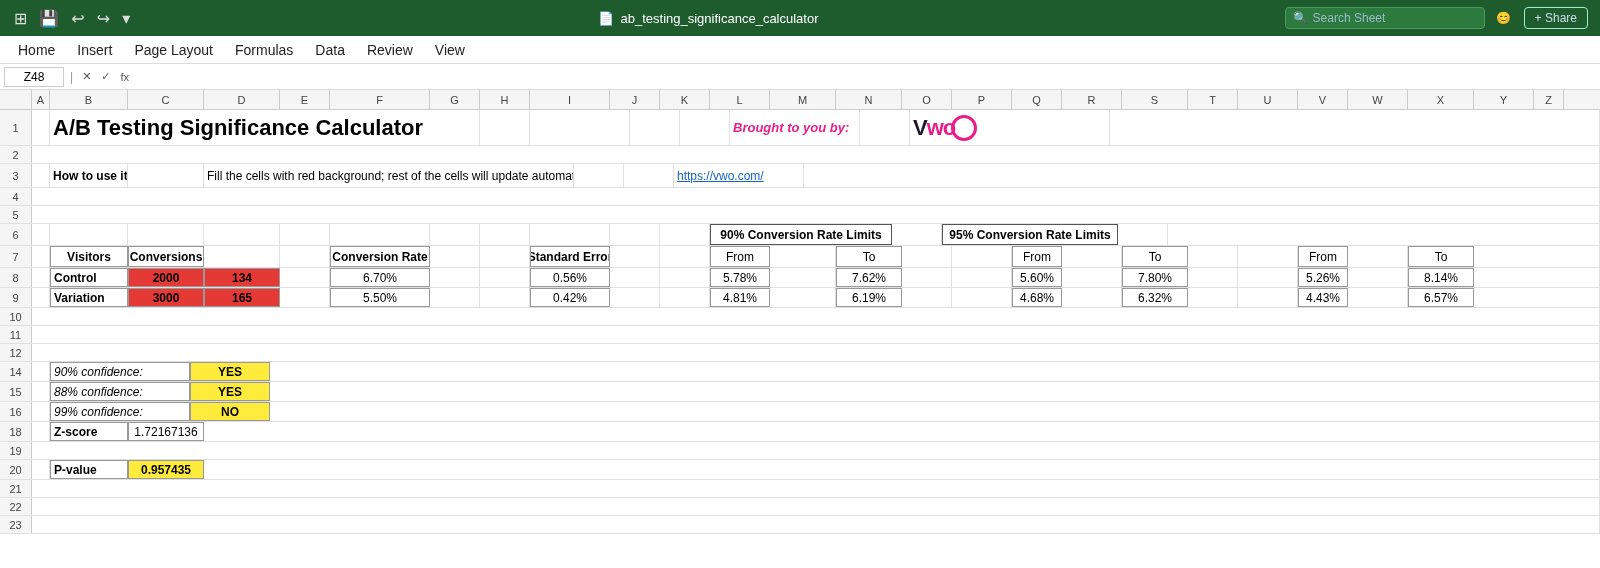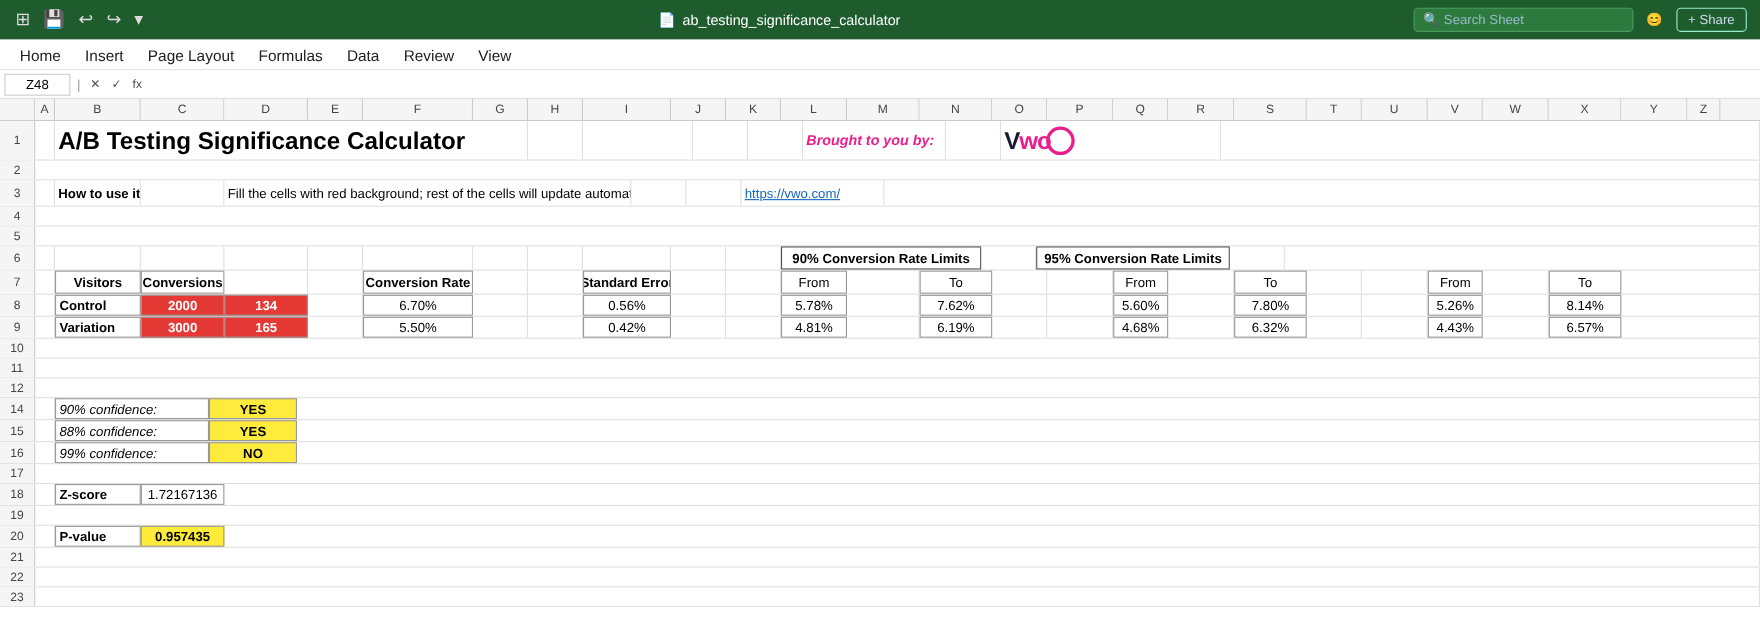--- a/index.html
+++ b/index.html
@@ -146,7 +146,7 @@
     }
     .cell.bold { font-weight: bold; }
     .cell.italic { font-style: italic; }
-    .cell.red-bg { background: #e53935; color: #ffffff; font-weight: bold; }
+    .cell.red-bg { background: #e53935; color: #000000; font-weight: bold; }
     .cell.yellow-bg { background: #ffeb3b; font-weight: bold; }
     .cell.center { justify-content: center; }
     .cell.large-title { font-size: 22px; font-weight: bold; }

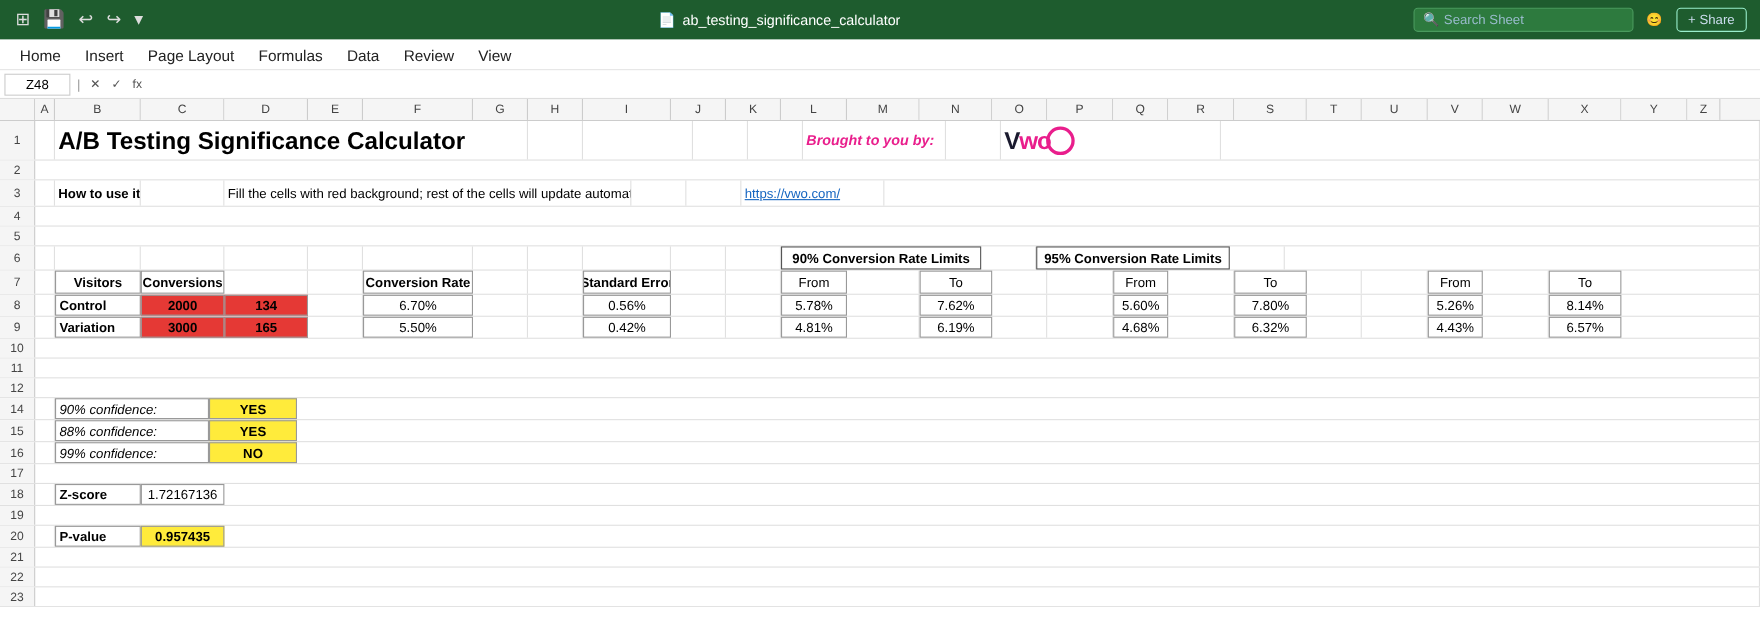--- a/index.html
+++ b/index.html
@@ -502,10 +502,6 @@
     <div class="cell" style="flex:1;"></div>
   </div>
 
-  <div class="grid-row row-h2">
-    <div class="row-num">17</div>
-    <div class="cell" style="flex:1;"></div>
-  </div>
 
   <div class="grid-row">
     <div class="row-num">18</div>

